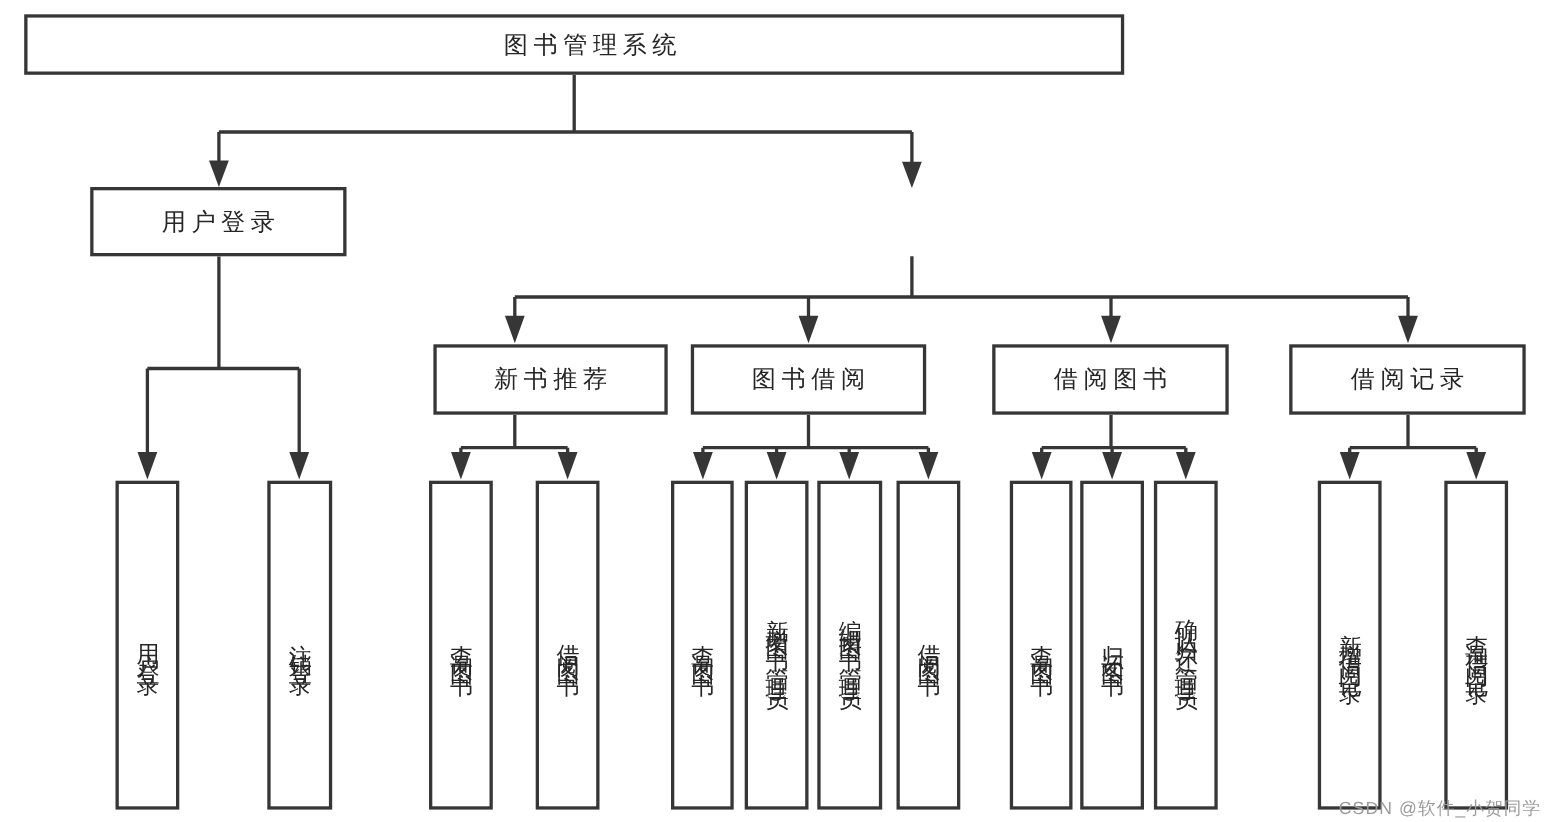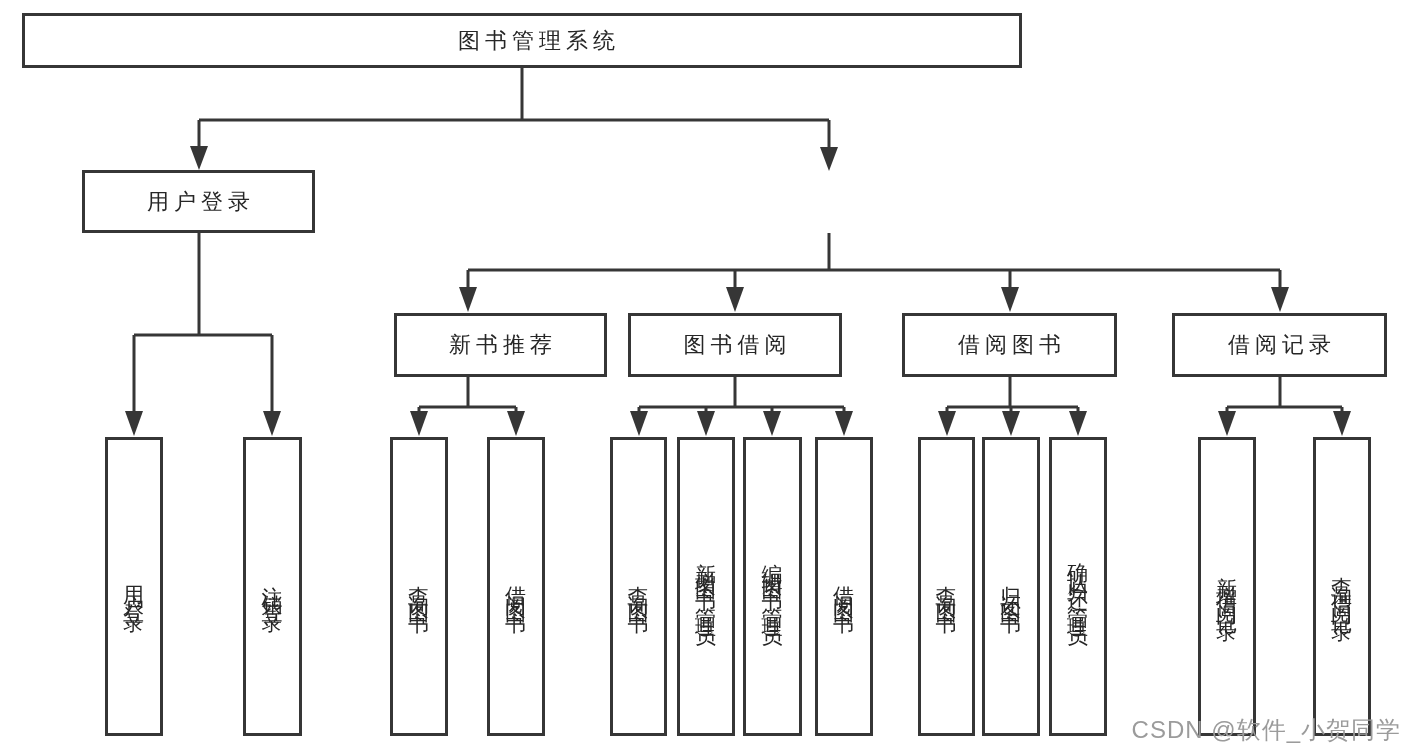--- a/index.html
+++ b/index.html
@@ -33,7 +33,7 @@
   #watermark{
     position:absolute;
     right:4px;bottom:1px;
-    font-size:24px;
+    font-size:16px;
     color:#9b9b9b;
     letter-spacing:1px;
     z-index:5;

